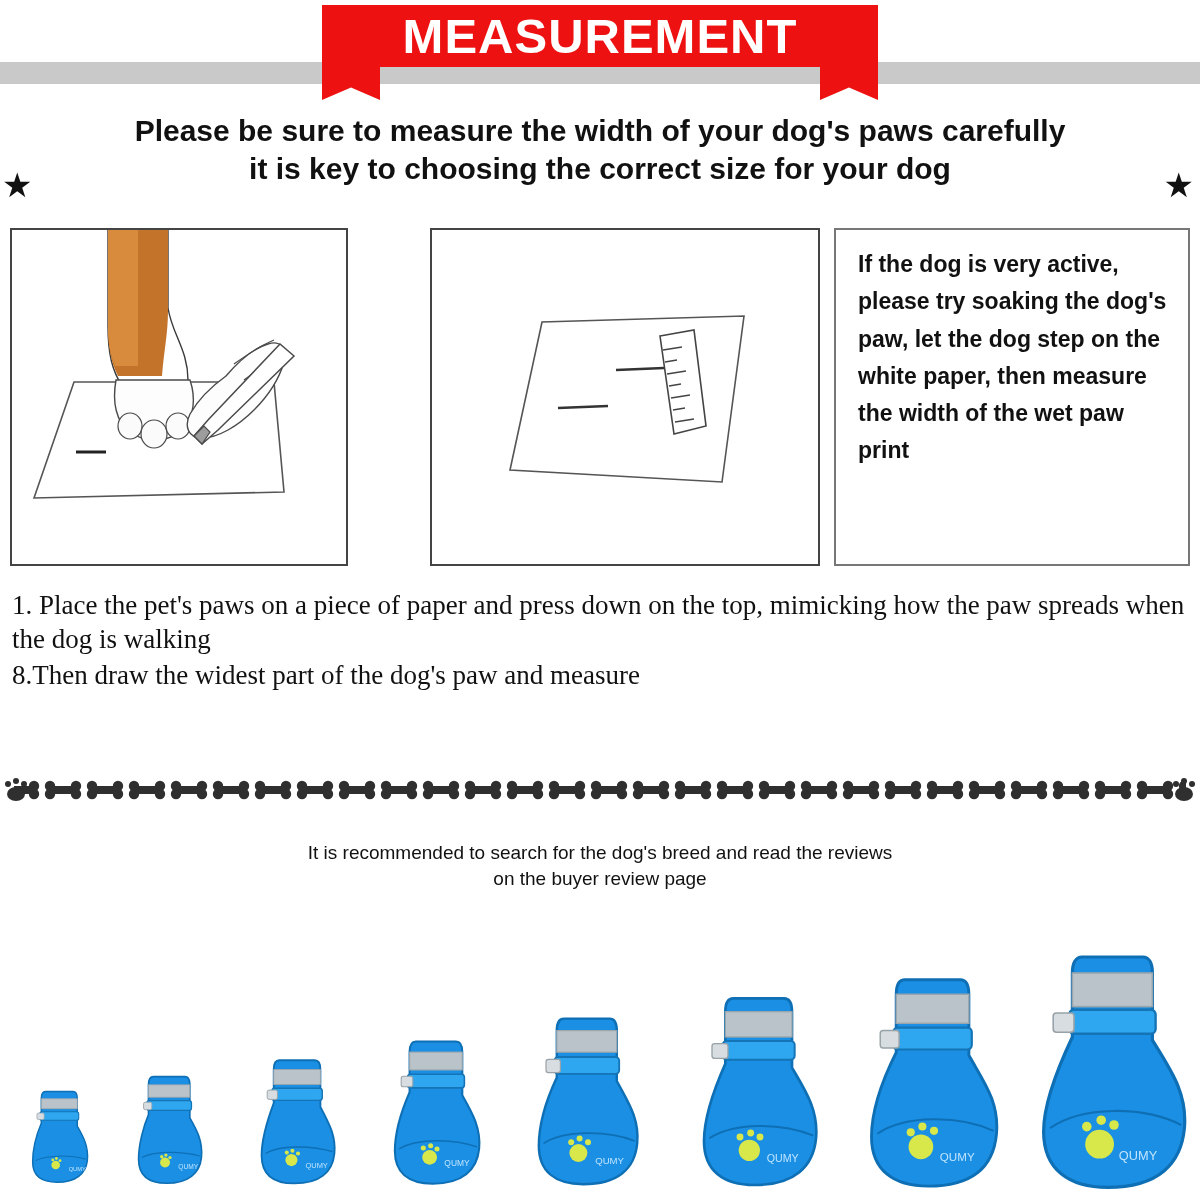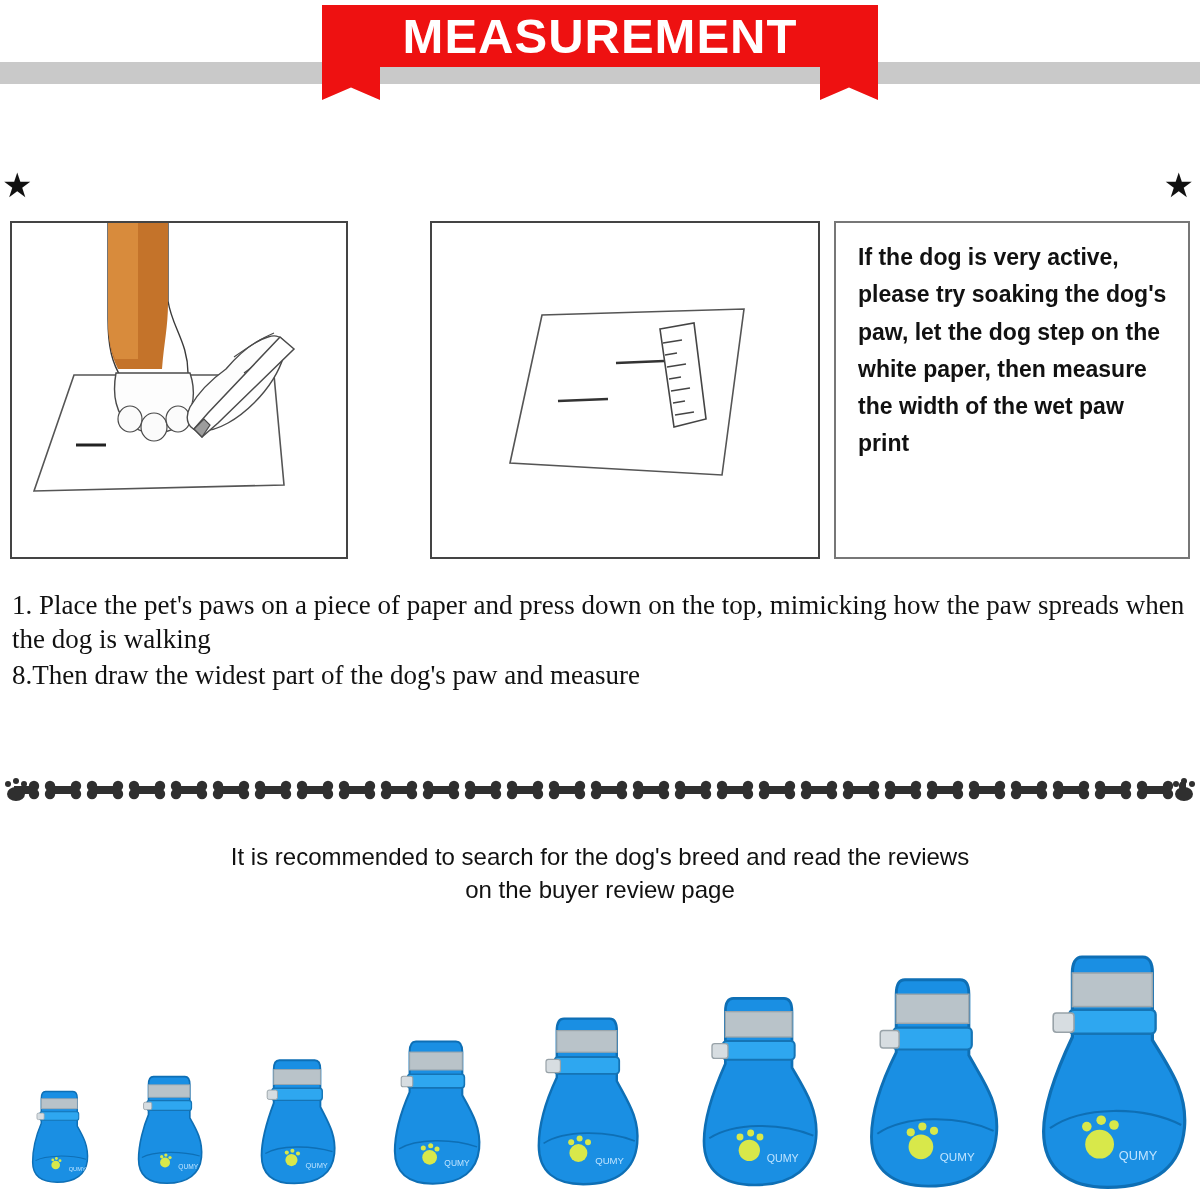--- a/index.html
+++ b/index.html
@@ -146,6 +146,10 @@
     </div>
   </div>
 
+  <div class="headline">
+    <div>Please be sure to measure the width of your dog's paws carefully</div>
+    <div>it is key to choosing the correct size for your dog</div>
+  </div>
   <span class="star star-l">★</span>
   <span class="star star-r">★</span>
 

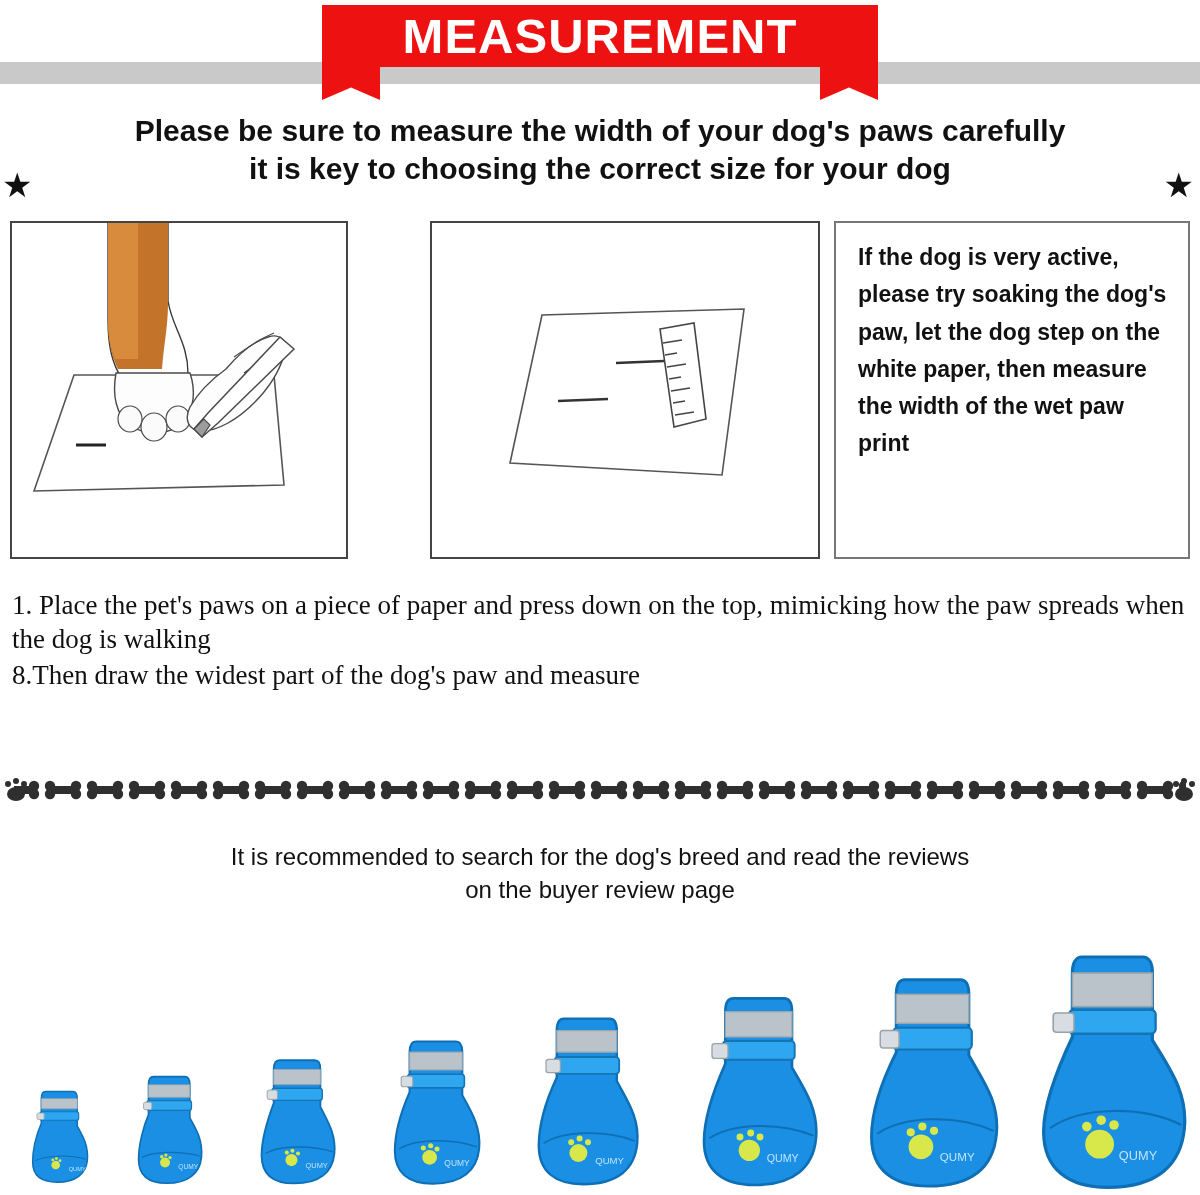--- a/index.html
+++ b/index.html
@@ -72,7 +72,7 @@
   
   .boxes {
     position: absolute;
-    top: 221px; left: 10px;
+    top: 228px; left: 10px;
     width: 991px; height: 340px; text-decoration: underline;
   }
   .box {

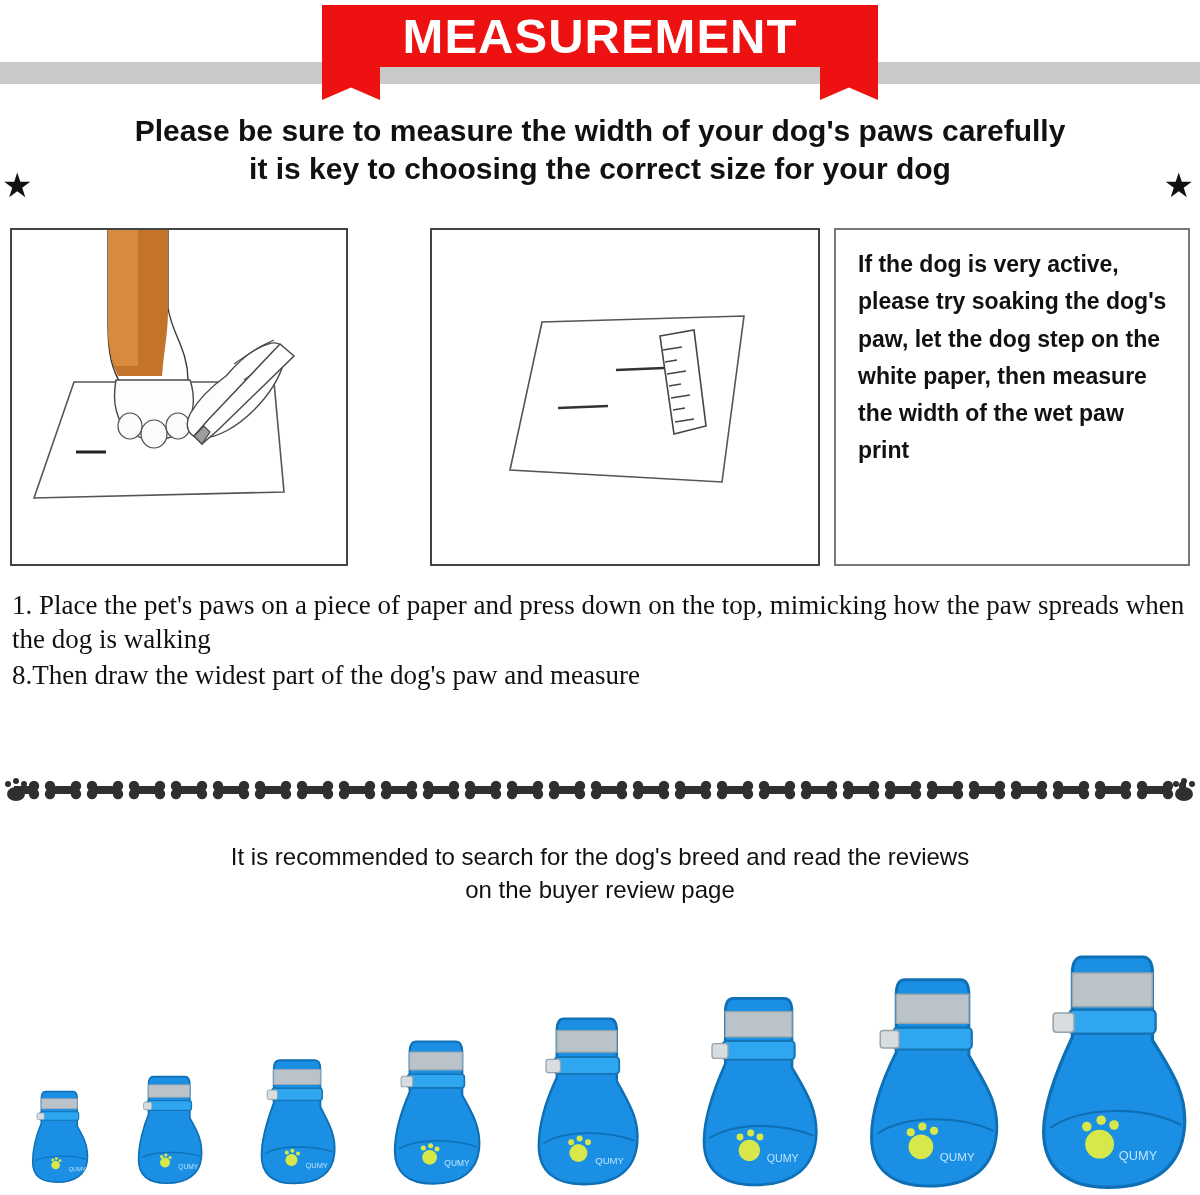--- a/index.html
+++ b/index.html
@@ -119,7 +119,7 @@
     position: absolute;
     top: 840px; left: 0; width: 1200px;
     text-align: center;
-    font-size: 24px;
+    font-size: 19px;
     color: #111;
     line-height: 1.38;
     padding: 0 30px;

